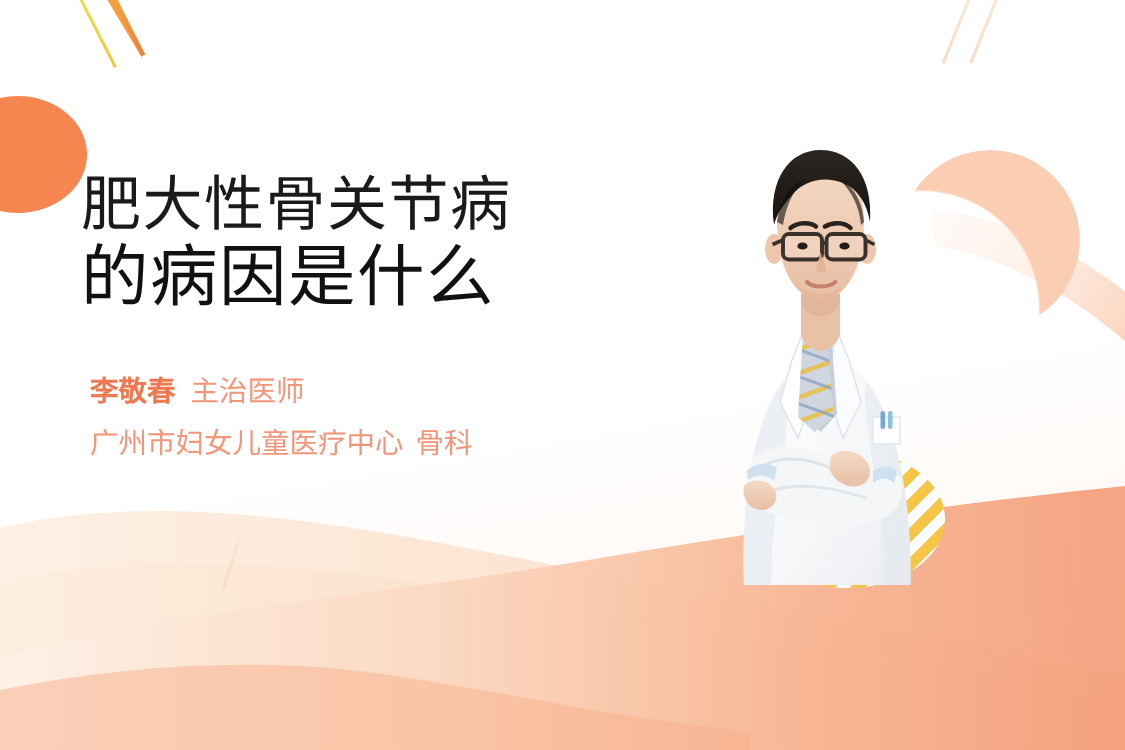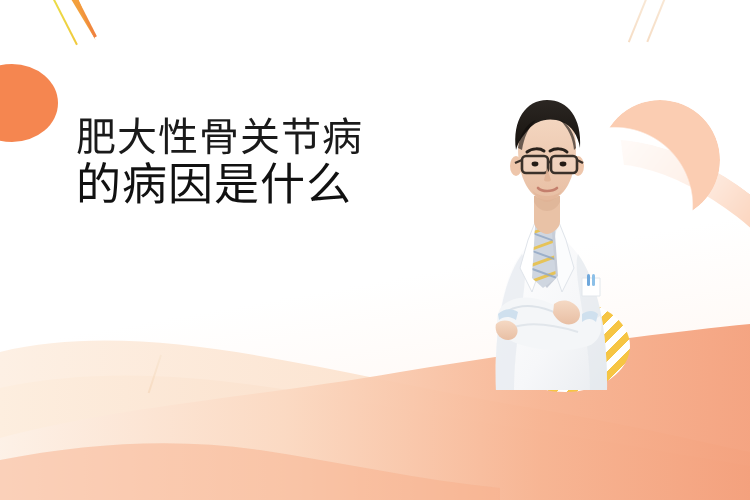--- a/index.html
+++ b/index.html
@@ -109,7 +109,7 @@
 
   
   .title-block{
-    position:absolute;left:76px;top:112px;width:400px;
+    position:absolute;left:54px;top:112px;width:400px;
   }
   .title-line1{
     font-size:40px;

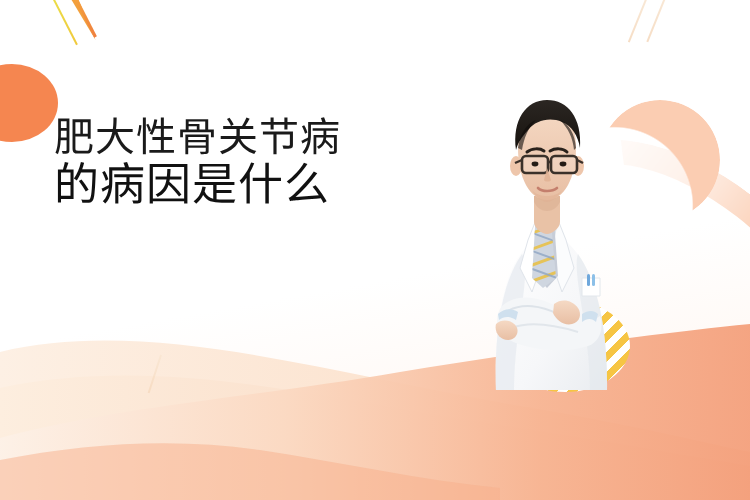--- a/index.html
+++ b/index.html
@@ -307,6 +307,14 @@
     <div class="title-line2">的病因是什么</div>
   </div>
 
+  <div class="credits">
+    <div class="credit-row1">
+      <span class="doc-name">李敬春</span><span class="doc-title">主治医师</span>
+    </div>
+    <div class="credit-row2">
+      <span>广州市妇女儿童医疗中心</span><span class="dept">骨科</span>
+    </div>
+  </div>
 
 </div>
 

